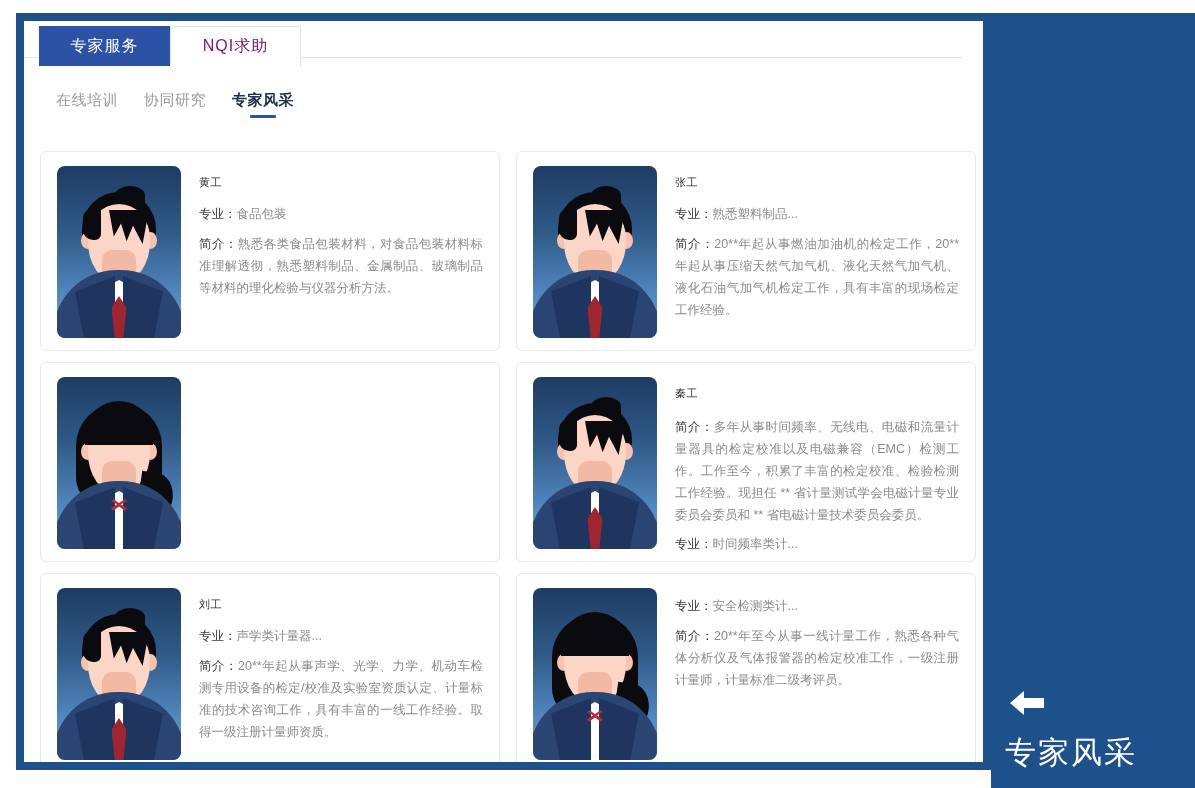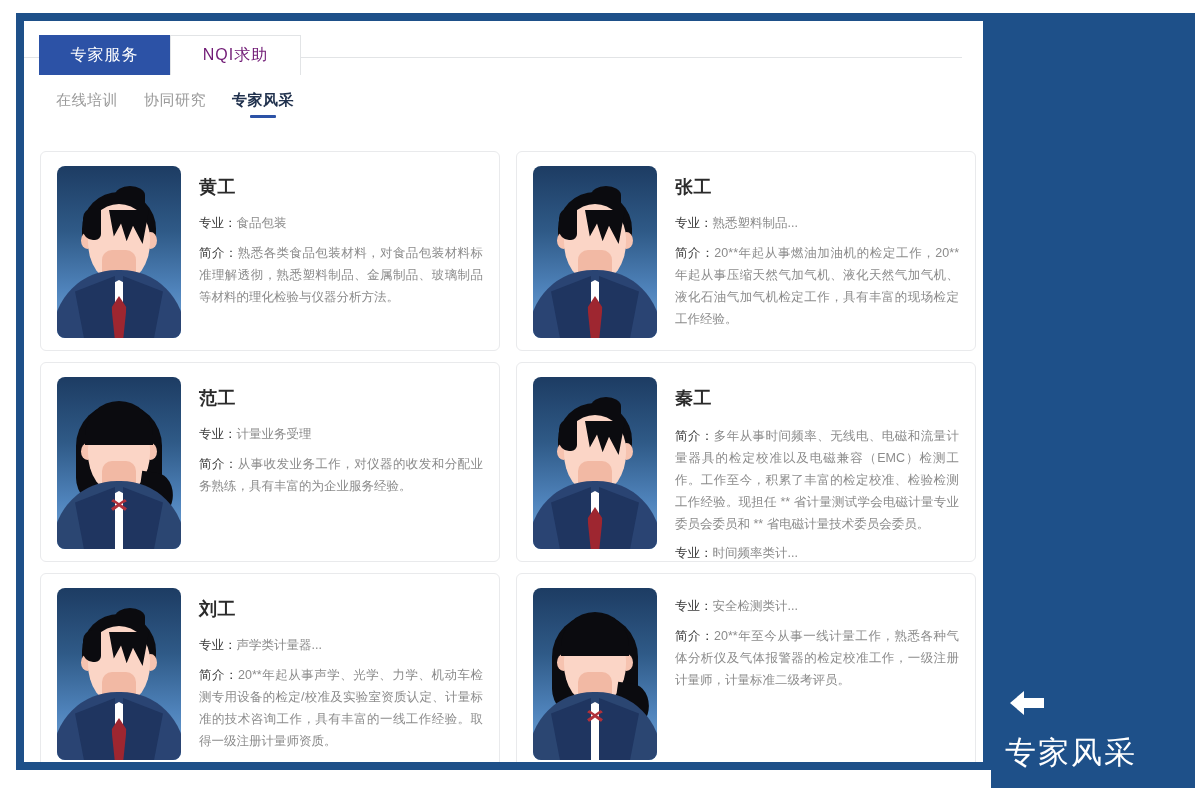--- a/index.html
+++ b/index.html
@@ -55,7 +55,7 @@
   .tabstrip {
     position: absolute;
     left: 15px;
-    top: 19px;
+    top: 10px;
     display: flex;
     align-items: flex-end;
     height: 42px;

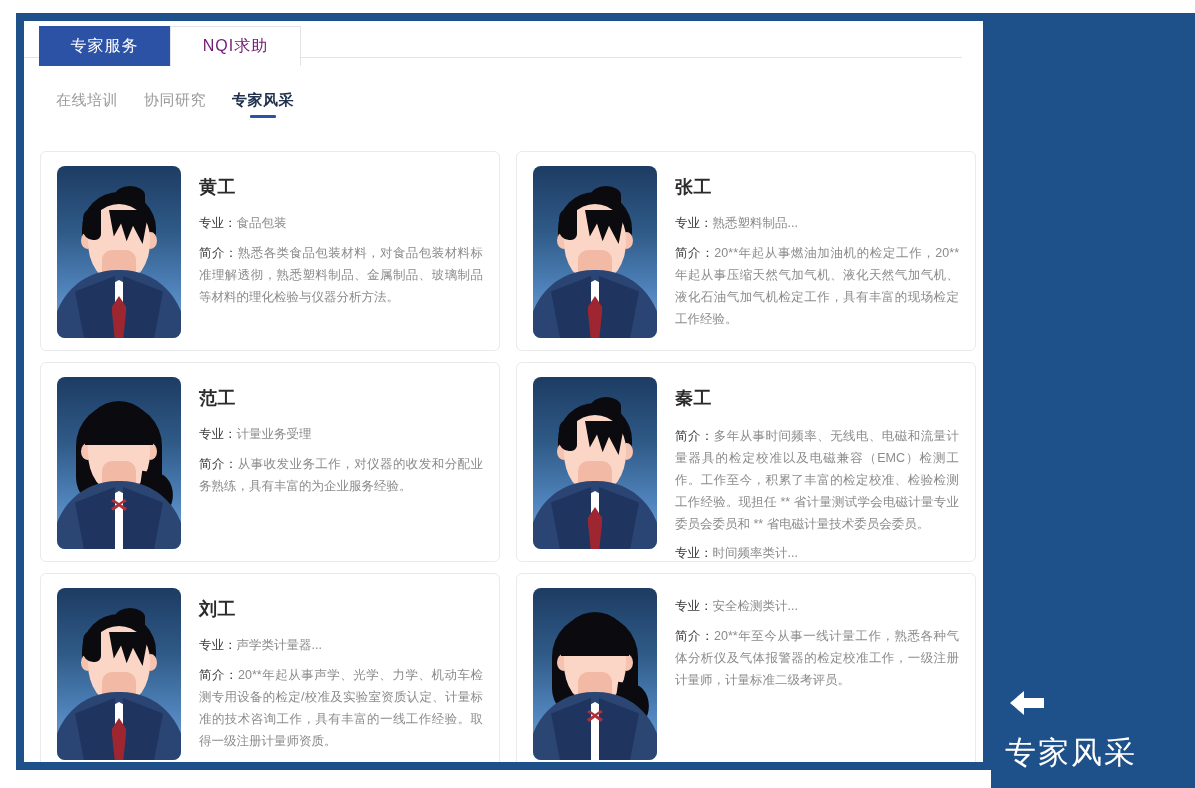--- a/index.html
+++ b/index.html
@@ -324,8 +324,8 @@
     padding-top: 9px;
   }
   .expert-name {
-    font-size: 18px;
-    font-weight: bold;
+    font-size: 11px;
+    font-weight: normal;
     color: #2b2b2b;
     margin-bottom: 15px;
     letter-spacing: 0.5px;

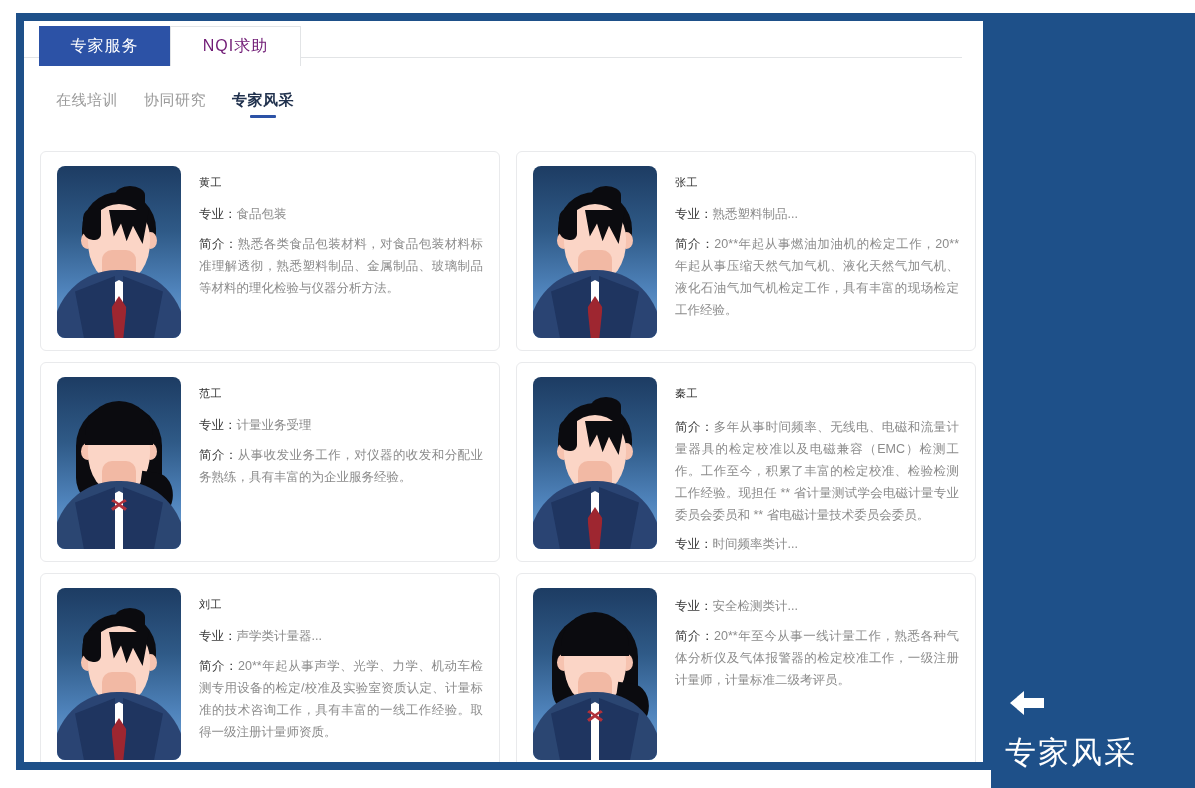--- a/index.html
+++ b/index.html
@@ -464,15 +464,6 @@
           <div class="av-lapelR"></div>
           <div class="av-bow"></div>
         </div>
-        <div class="cardbody">
-          <div class="expert-name">范工</div>
-          <div class="field">
-            <span class="lab">专业：</span><span>计量业务受理</span>
-          </div>
-          <div class="field desc">
-            <span class="lab">简介：</span><span>从事收发业务工作，对仪器的收发和分配业务熟练，具有丰富的为企业服务经验。</span>
-          </div>
-        </div>
       </div>
 
       <div class="card">

